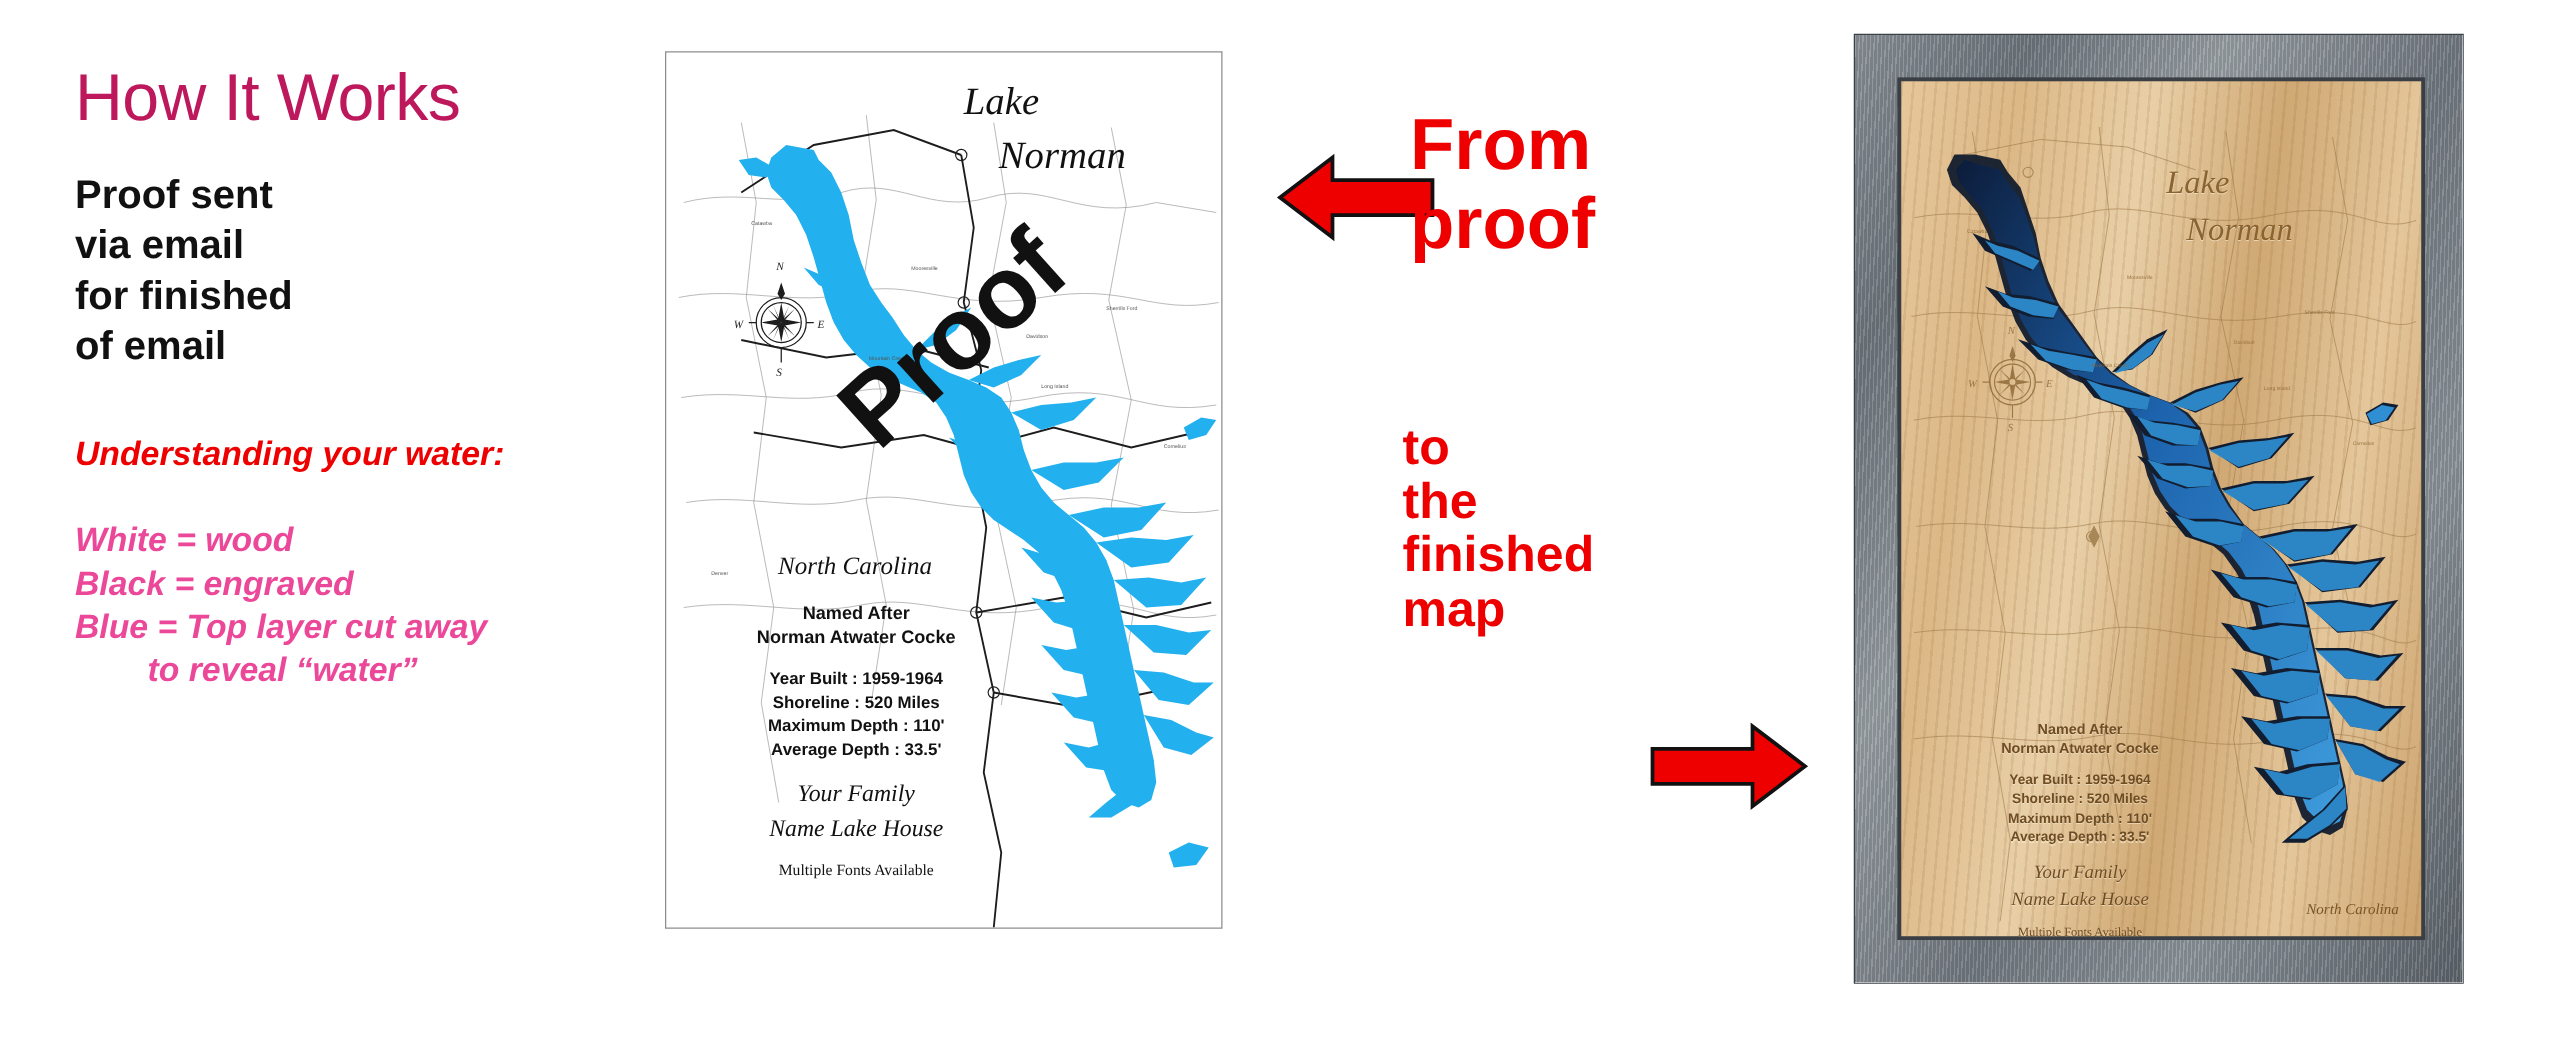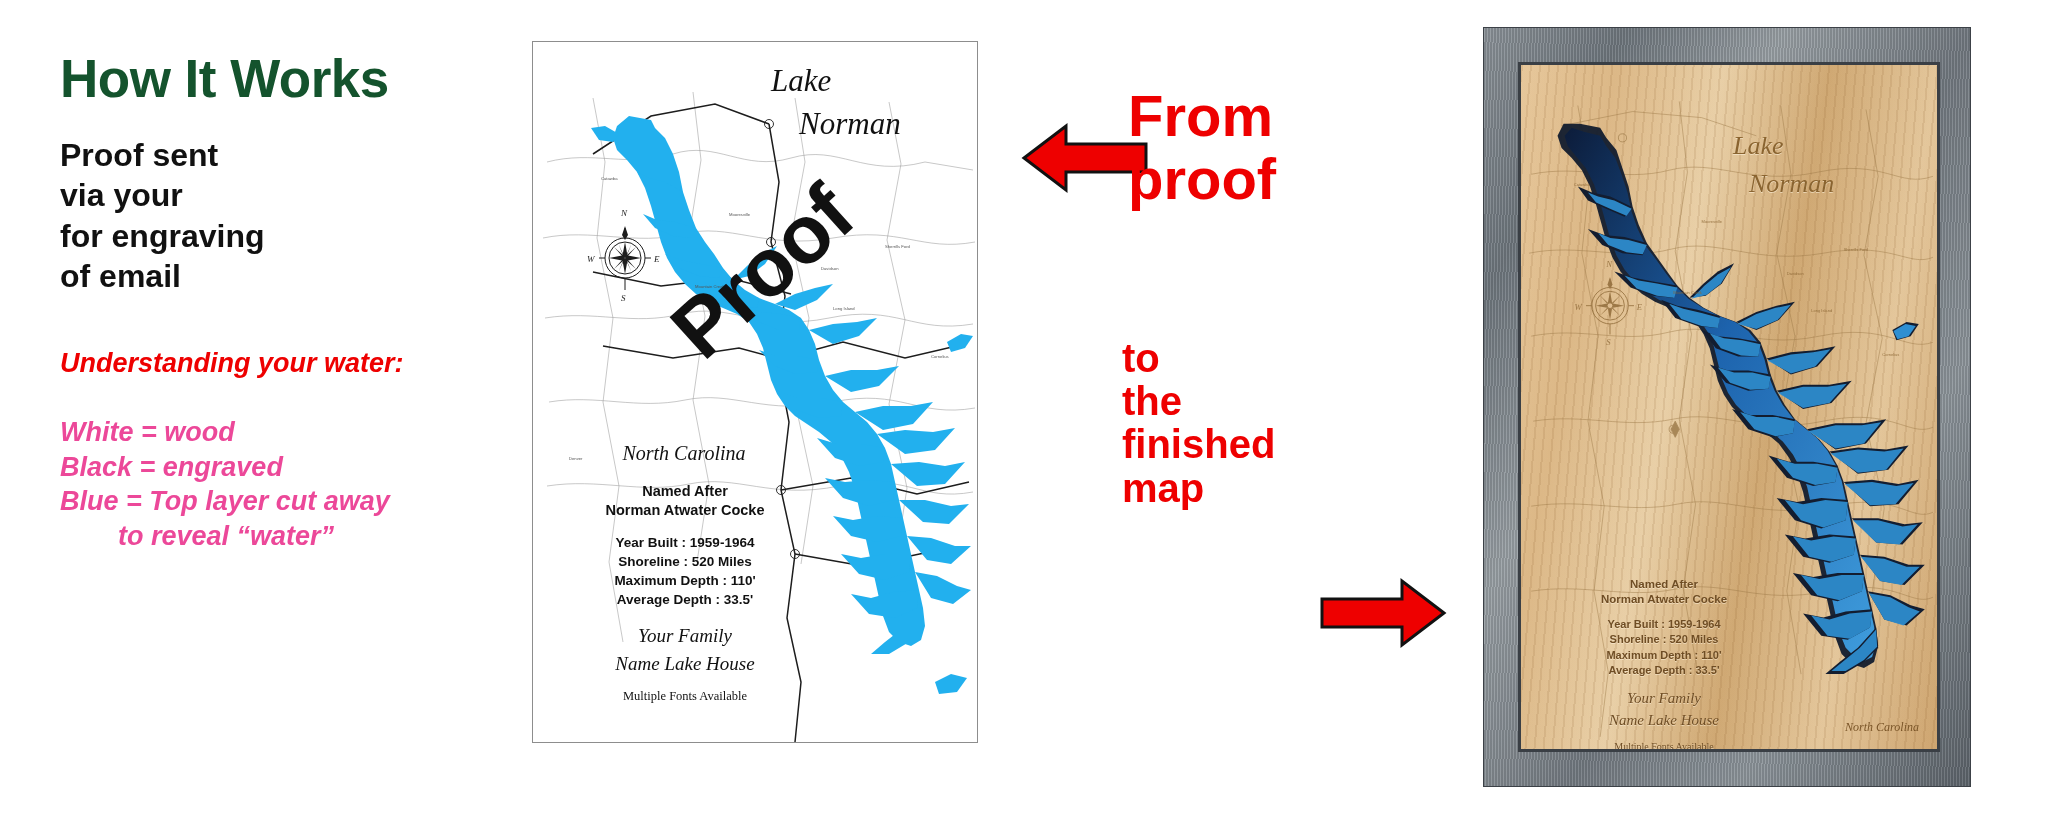--- a/index.html
+++ b/index.html
@@ -14,7 +14,7 @@
   
   .copy-col{position:absolute;left:60px;top:52px;width:420px;}
   .headline{
-    font-size:53px;font-weight:bold;color:#14532d;
+    font-size:53px;font-weight:normal;color:#be185d;
     letter-spacing:-0.5px;line-height:1.0;margin:0 0 30px 0;white-space:nowrap;
   }
   .steps{font-size:32px;font-weight:bold;color:#111;line-height:1.26;margin:0;}

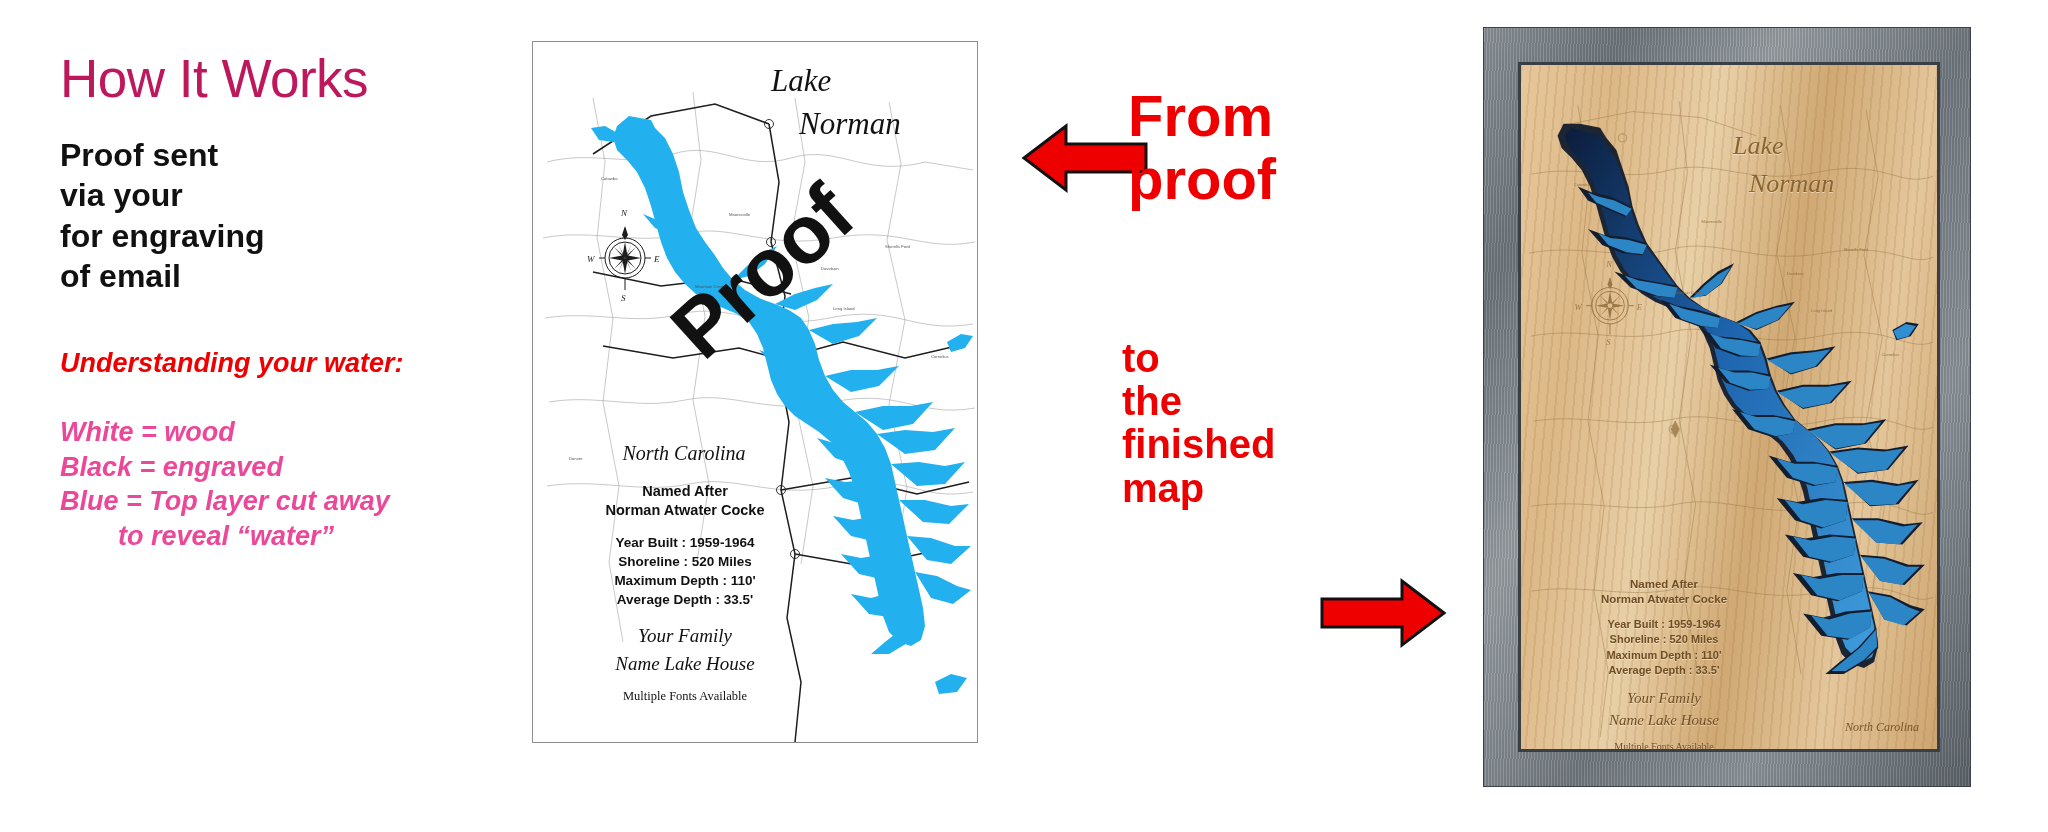--- a/index.html
+++ b/index.html
@@ -127,7 +127,7 @@
 
     <div class="steps">
       <div>Proof sent</div>
-      <div>via your</div>
+      <div>via email</div>
       <div>for engraving</div>
       <div>of email</div>
     </div>

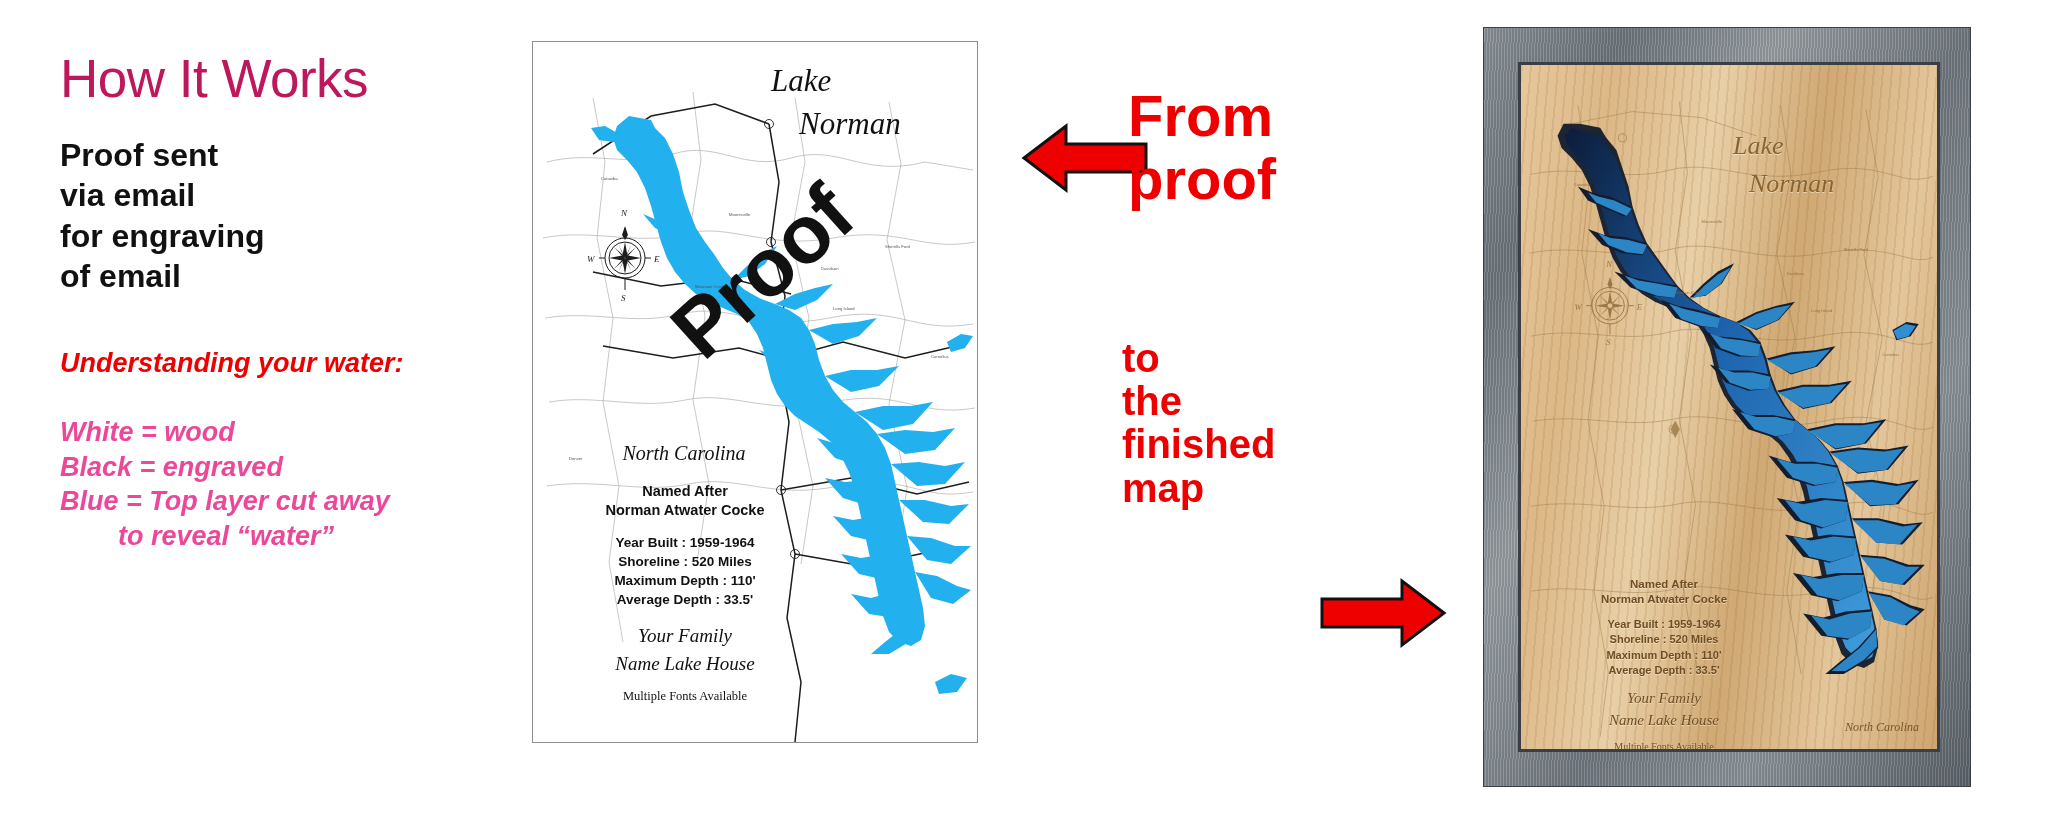--- a/index.html
+++ b/index.html
@@ -128,7 +128,7 @@
     <div class="steps">
       <div>Proof sent</div>
       <div>via email</div>
-      <div>for engraving</div>
+      <div>for finished</div>
       <div>of email</div>
     </div>
 

